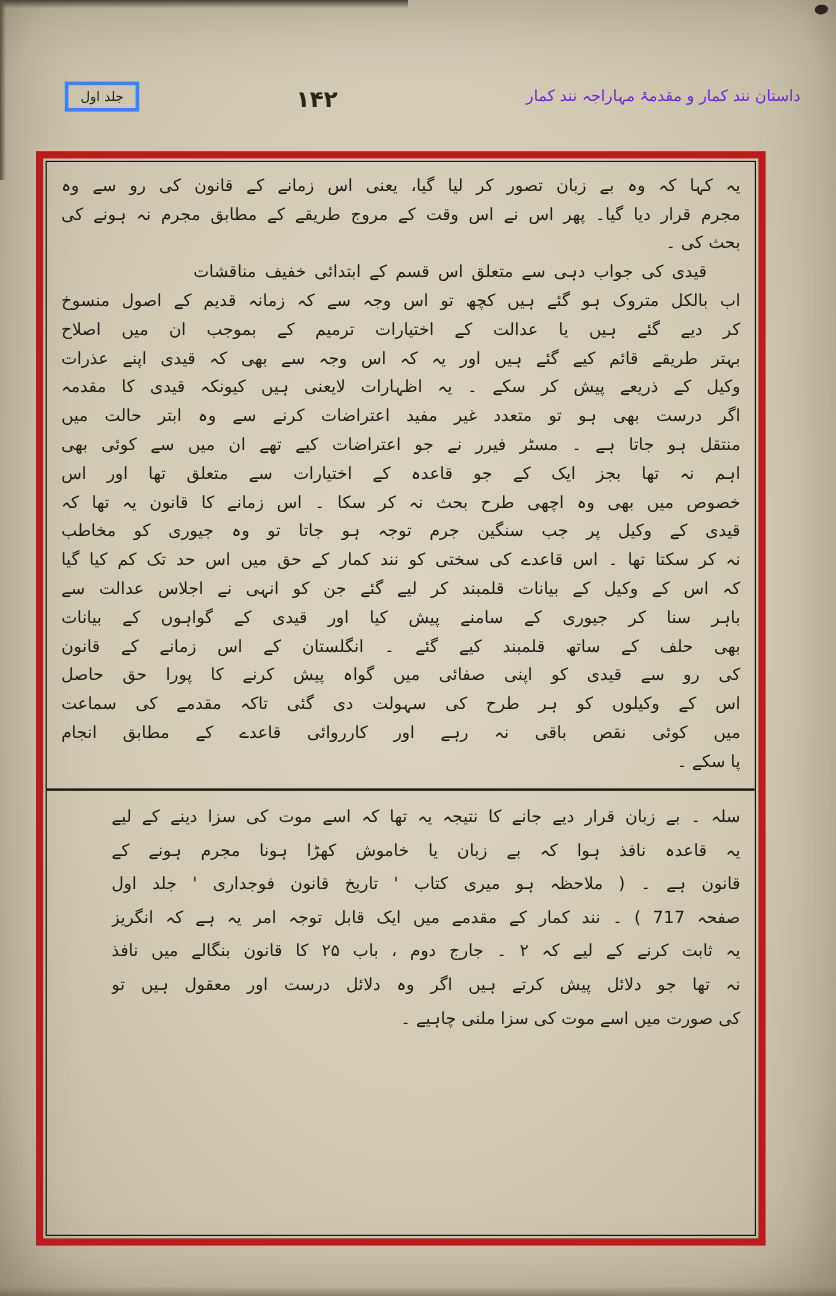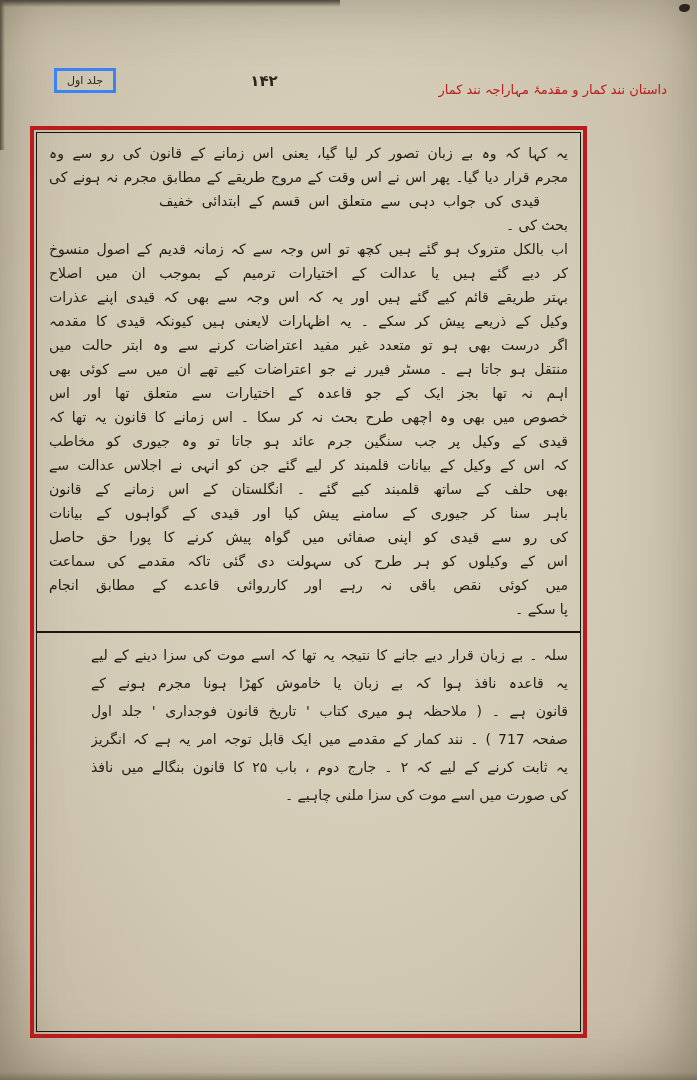--- a/index.html
+++ b/index.html
@@ -31,7 +31,7 @@
   }
   .page-num{
     position:absolute;top:72px;left:234px;width:60px;text-align:center;
-    font-size:15px;color:#2a2519;font-weight:bold;
+    font-size:19px;color:#2a2519;font-weight:bold;
   }
   .volume-box{
     position:absolute;top:68px;left:26px;

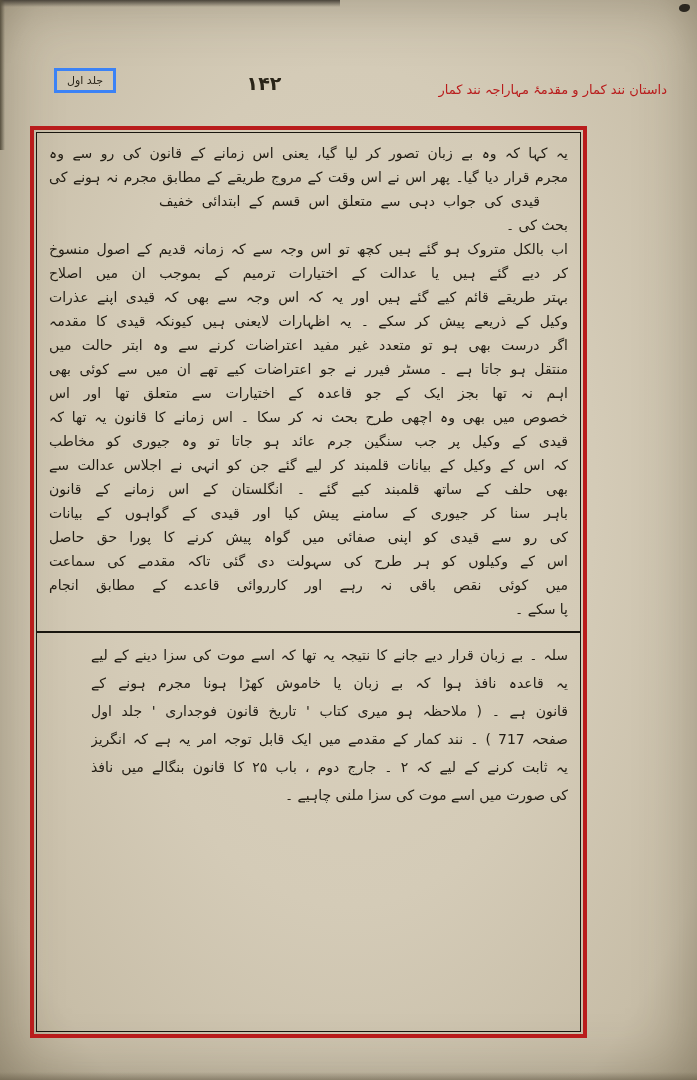--- a/index.html
+++ b/index.html
@@ -26,8 +26,8 @@
   
   .header-title{
     position:absolute;top:72px;right:30px;width:290px;
-    direction:rtl;font-size:13px;color:#b91c1c;
-    white-space:nowrap;overflow:hidden;letter-spacing:.5px;margin-top:10px;
+    direction:rtl;font-size:13px;color:#6d28d9;
+    white-space:nowrap;overflow:hidden;letter-spacing:.5px;
   }
   .page-num{
     position:absolute;top:72px;left:234px;width:60px;text-align:center;

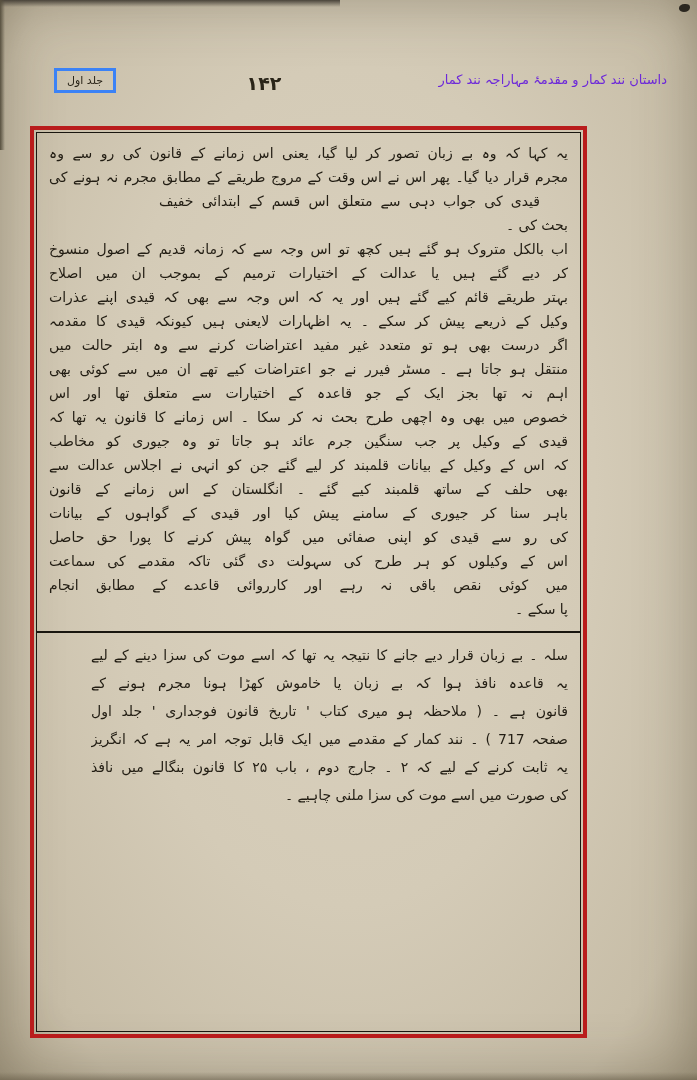--- a/index.html
+++ b/index.html
@@ -41,8 +41,8 @@
 
   
   .frame{
-    position:absolute;left:30px;top:126px;width:557px;height:912px;
-    border:4px solid #b91c1c;box-sizing:border-box;
+    position:absolute;left:30px;top:126px;width:608px;height:912px;
+    border:6px solid #b91c1c;box-sizing:border-box;
   }
   .frame-inner{
     position:absolute;inset:2px;border:1px solid #19160f;

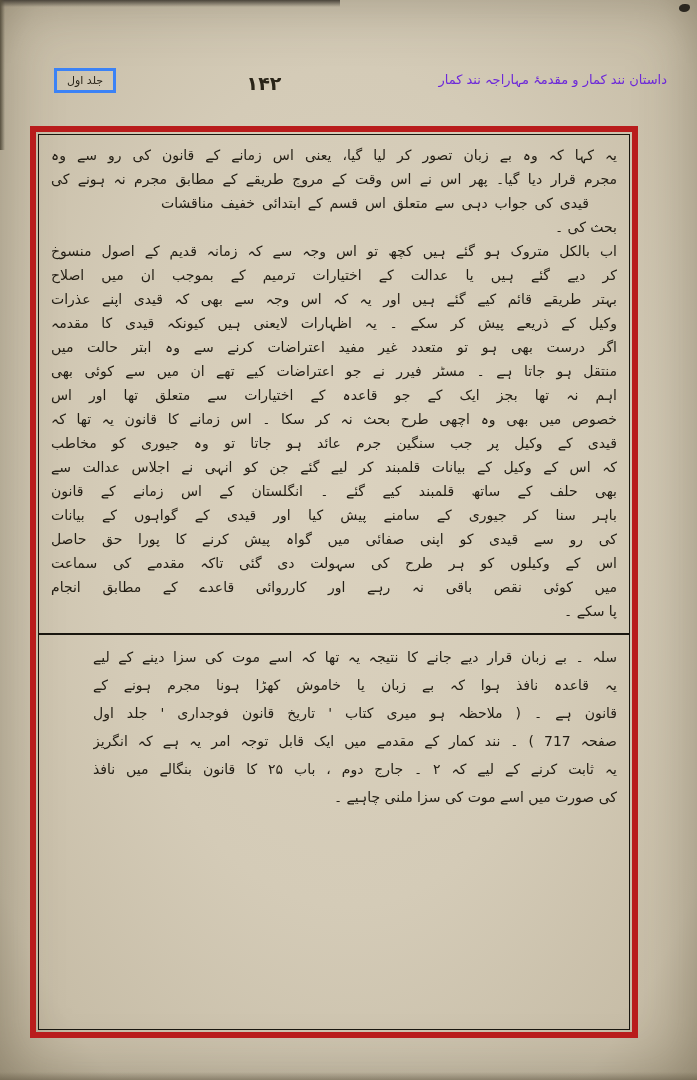--- a/index.html
+++ b/index.html
@@ -85,8 +85,8 @@
     <div>
       <div class="tline">یہ کہا کہ وہ بے زبان تصور کر لیا گیا، یعنی اس زمانے کے قانون کی رو سے وہ</div>
       <div class="tline">مجرم قرار دیا گیا۔ پھر اس نے اس وقت کے مروج طریقے کے مطابق مجرم نہ ہونے کی</div>
+      <div class="tline short">بحث کی ۔</div>
       <div class="tline para-start">قیدی کی جواب دہی سے متعلق اس قسم کے ابتدائی خفیف مناقشات</div>
-      <div class="tline short">بحث کی ۔</div>
       <div class="tline">اب بالکل متروک ہو گئے ہیں کچھ تو اس وجہ سے کہ زمانہ قدیم کے اصول منسوخ</div>
       <div class="tline">کر دیے گئے ہیں یا عدالت کے اختیارات ترمیم کے بموجب ان میں اصلاح</div>
       <div class="tline">بہتر طریقے قائم کیے گئے ہیں اور یہ کہ اس وجہ سے بھی کہ قیدی اپنے عذرات</div>

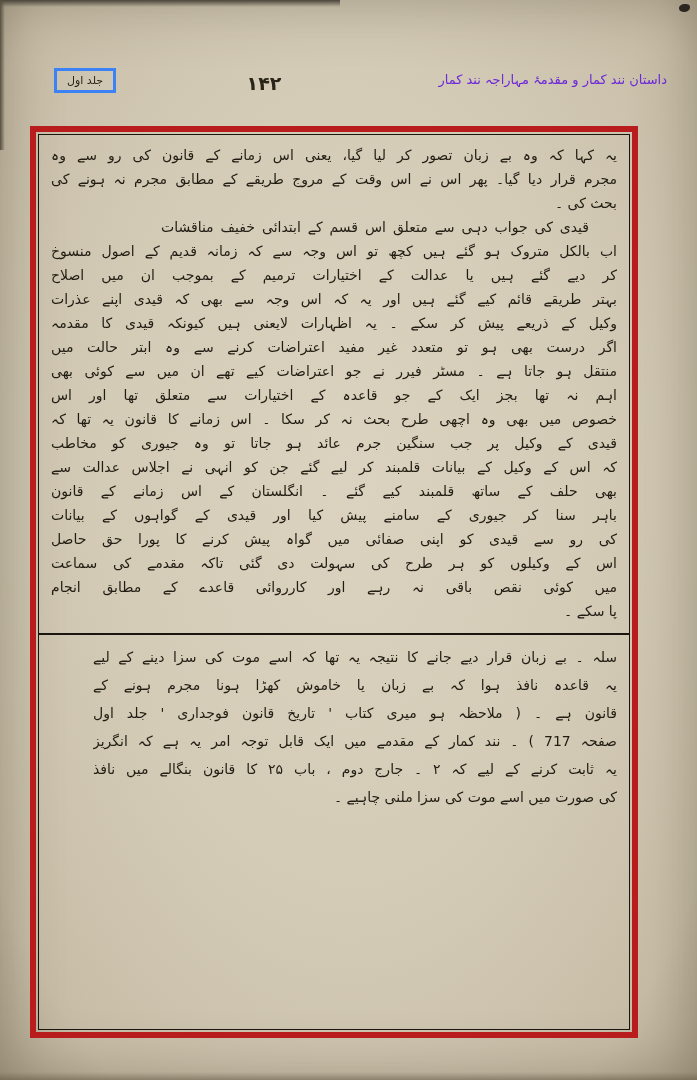--- a/index.html
+++ b/index.html
@@ -95,7 +95,7 @@
       <div class="tline">منتقل ہو جاتا ہے ۔ مسٹر فیرر نے جو اعتراضات کیے تھے ان میں سے کوئی بھی</div>
       <div class="tline">اہم نہ تھا بجز ایک کے جو قاعدہ کے اختیارات سے متعلق تھا اور اس</div>
       <div class="tline">خصوص میں بھی وہ اچھی طرح بحث نہ کر سکا ۔ اس زمانے کا قانون یہ تھا کہ</div>
-      <div class="tline">قیدی کے وکیل پر جب سنگین جرم عائد ہو جاتا تو وہ جیوری کو مخاطب</div>
+      <div class="tline">قیدی کے وکیل پر جب سنگین جرم توجہ ہو جاتا تو وہ جیوری کو مخاطب</div>
       <div class="tline">کہ اس کے وکیل کے بیانات قلمبند کر لیے گئے جن کو انہی نے اجلاس عدالت سے</div>
       <div class="tline">بھی حلف کے ساتھ قلمبند کیے گئے ۔ انگلستان کے اس زمانے کے قانون</div>
       <div class="tline">باہر سنا کر جیوری کے سامنے پیش کیا اور قیدی کے گواہوں کے بیانات</div>

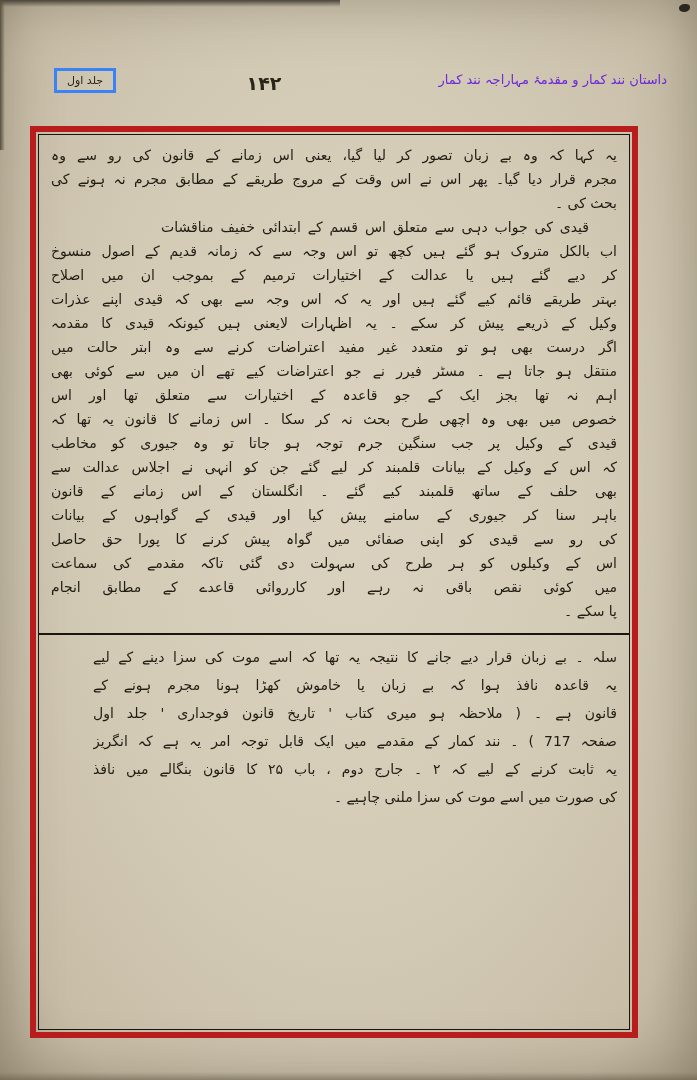--- a/index.html
+++ b/index.html
@@ -96,6 +96,7 @@
       <div class="tline">اہم نہ تھا بجز ایک کے جو قاعدہ کے اختیارات سے متعلق تھا اور اس</div>
       <div class="tline">خصوص میں بھی وہ اچھی طرح بحث نہ کر سکا ۔ اس زمانے کا قانون یہ تھا کہ</div>
       <div class="tline">قیدی کے وکیل پر جب سنگین جرم توجہ ہو جاتا تو وہ جیوری کو مخاطب</div>
+      <div class="tline">نہ کر سکتا تھا ۔ اس قاعدے کی سختی کو نند کمار کے حق میں اس حد تک کم کیا گیا</div>
       <div class="tline">کہ اس کے وکیل کے بیانات قلمبند کر لیے گئے جن کو انہی نے اجلاس عدالت سے</div>
       <div class="tline">بھی حلف کے ساتھ قلمبند کیے گئے ۔ انگلستان کے اس زمانے کے قانون</div>
       <div class="tline">باہر سنا کر جیوری کے سامنے پیش کیا اور قیدی کے گواہوں کے بیانات</div>

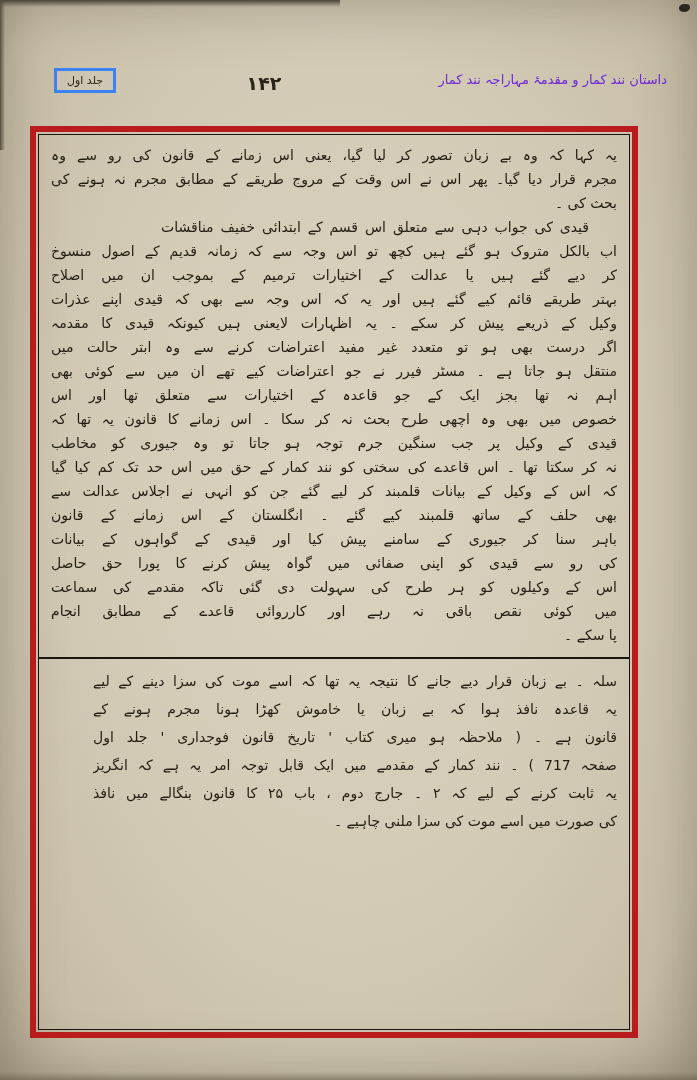--- a/index.html
+++ b/index.html
@@ -98,8 +98,8 @@
       <div class="tline">قیدی کے وکیل پر جب سنگین جرم توجہ ہو جاتا تو وہ جیوری کو مخاطب</div>
       <div class="tline">نہ کر سکتا تھا ۔ اس قاعدے کی سختی کو نند کمار کے حق میں اس حد تک کم کیا گیا</div>
       <div class="tline">کہ اس کے وکیل کے بیانات قلمبند کر لیے گئے جن کو انہی نے اجلاس عدالت سے</div>
+      <div class="tline">باہر سنا کر جیوری کے سامنے پیش کیا اور قیدی کے گواہوں کے بیانات</div>
       <div class="tline">بھی حلف کے ساتھ قلمبند کیے گئے ۔ انگلستان کے اس زمانے کے قانون</div>
-      <div class="tline">باہر سنا کر جیوری کے سامنے پیش کیا اور قیدی کے گواہوں کے بیانات</div>
       <div class="tline">کی رو سے قیدی کو اپنی صفائی میں گواہ پیش کرنے کا پورا حق حاصل</div>
       <div class="tline">اس کے وکیلوں کو ہر طرح کی سہولت دی گئی تاکہ مقدمے کی سماعت</div>
       <div class="tline">میں کوئی نقص باقی نہ رہے اور کارروائی قاعدے کے مطابق انجام</div>

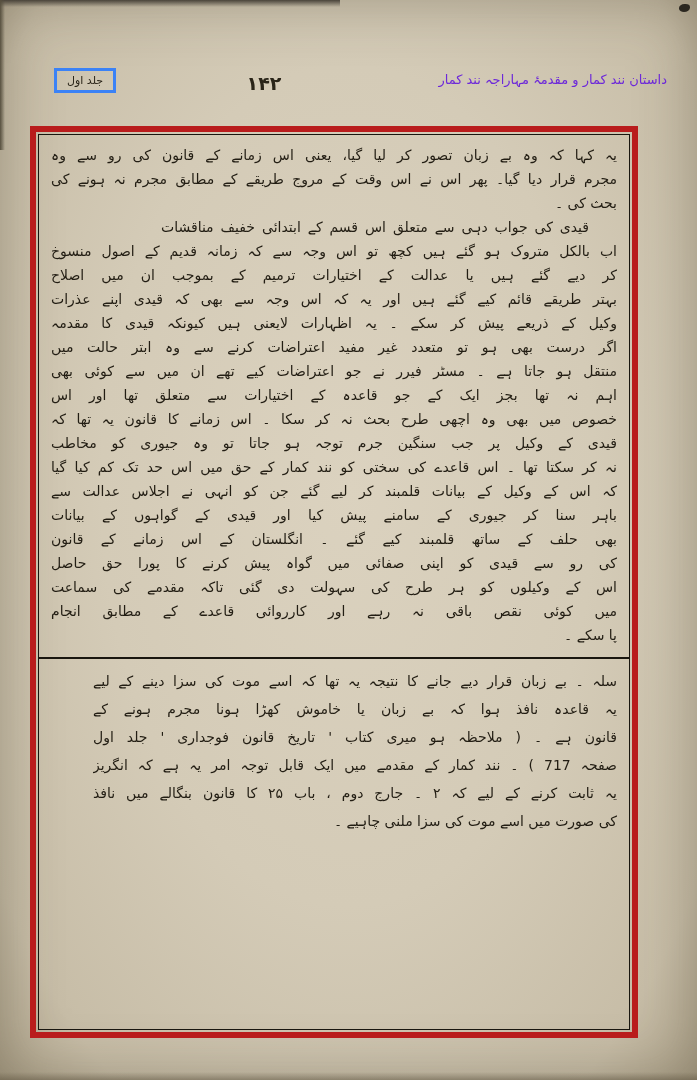--- a/index.html
+++ b/index.html
@@ -114,6 +114,7 @@
       <div class="fline">قانون ہے ۔ ( ملاحظہ ہو میری کتاب ' تاریخ قانون فوجداری ' جلد اول</div>
       <div class="fline">صفحہ 717 ) ۔ نند کمار کے مقدمے میں ایک قابل توجہ امر یہ ہے کہ انگریز</div>
       <div class="fline">یہ ثابت کرنے کے لیے کہ ۲ ۔ جارج دوم ، باب ۲۵ کا قانون بنگالے میں نافذ</div>
+      <div class="fline">نہ تھا جو دلائل پیش کرتے ہیں اگر وہ دلائل درست اور معقول ہیں تو</div>
       <div class="fline short">کی صورت میں اسے موت کی سزا ملنی چاہیے ۔</div>
     </div>
 

